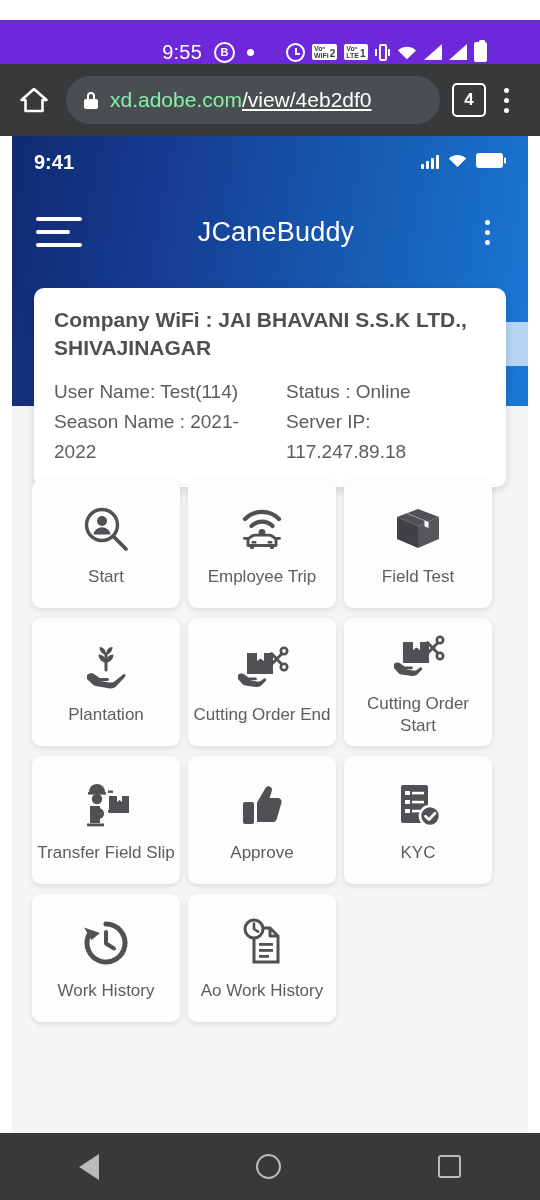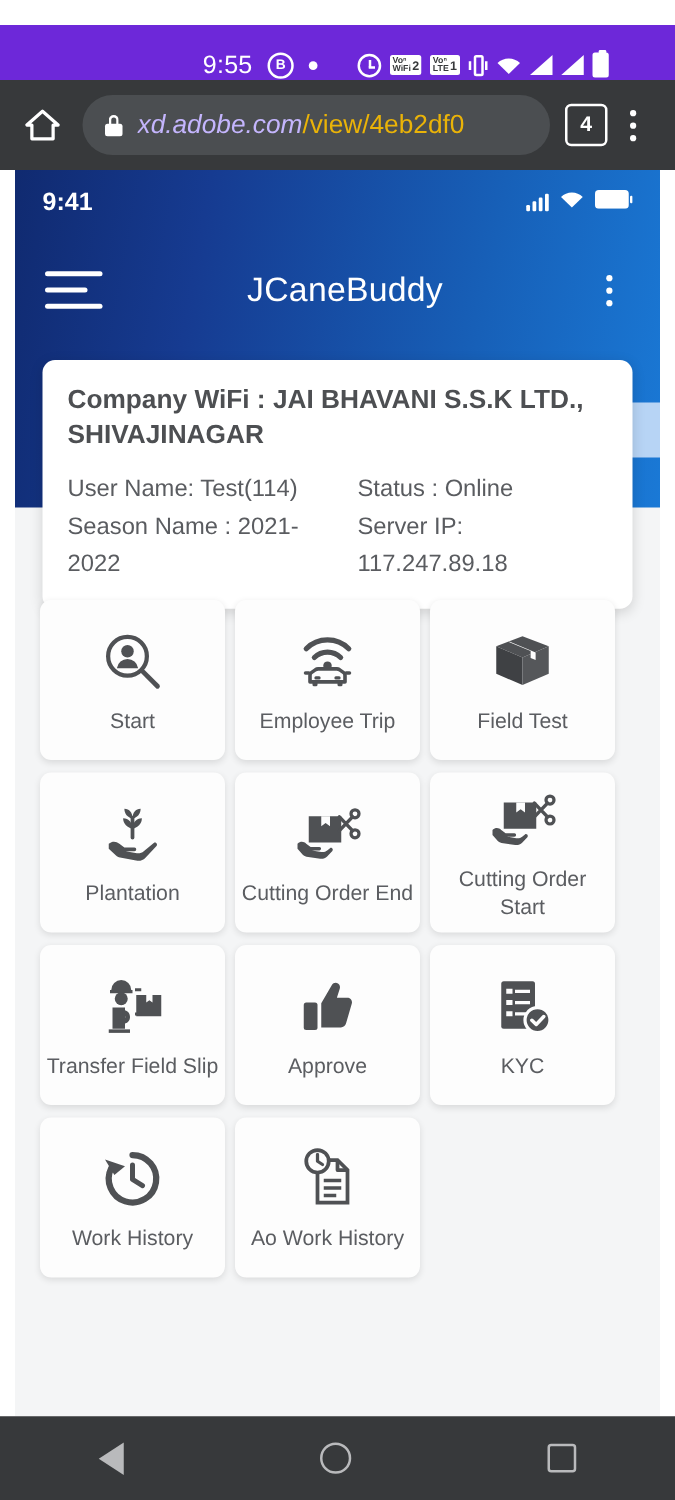--- a/index.html
+++ b/index.html
@@ -60,7 +60,7 @@
   .lock .shackle { position:absolute; left:3px; top:0; width:8px; height:8px; border:2px solid #fff; border-bottom:none; border-radius:4px 4px 0 0; }
   .lock .body { position:absolute; left:0; bottom:0; width:14px; height:10px; background:#fff; border-radius:2px; }
   .url { font-size:21px; white-space:nowrap; overflow:hidden; }
-  .url .host { color:#c4b5fd;font-style:italic; }
+  .url .host { color:#86efac; }
   .url .path { color:#eab308; }
   .tabcount {
     width:34px; height:34px; border:2.5px solid #fff; border-radius:5px;

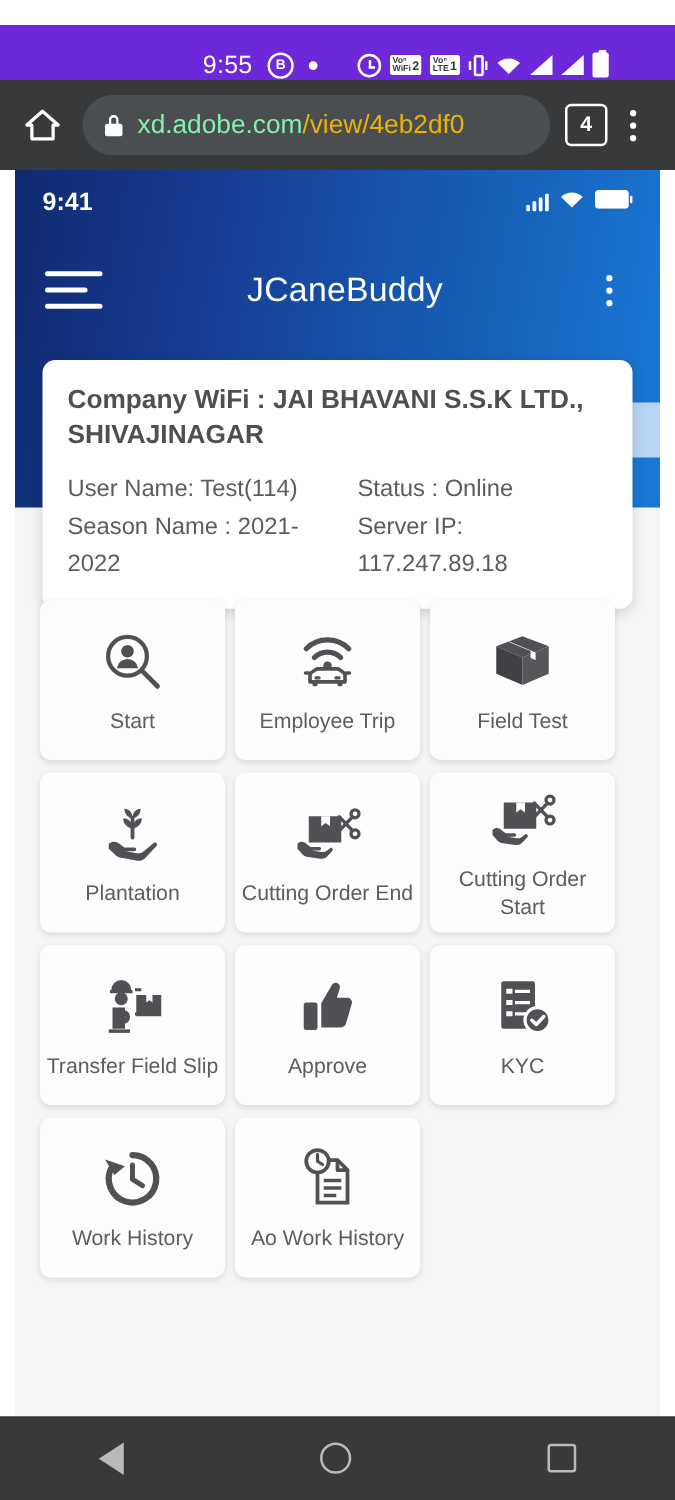--- a/index.html
+++ b/index.html
@@ -61,7 +61,7 @@
   .lock .body { position:absolute; left:0; bottom:0; width:14px; height:10px; background:#fff; border-radius:2px; }
   .url { font-size:21px; white-space:nowrap; overflow:hidden; }
   .url .host { color:#86efac; }
-  .url .path { color:#eab308; }
+  .url .path { color:#ffffff;text-decoration:underline; }
   .tabcount {
     width:34px; height:34px; border:2.5px solid #fff; border-radius:5px;
     color:#fff; font-size:17px; font-weight:bold;

